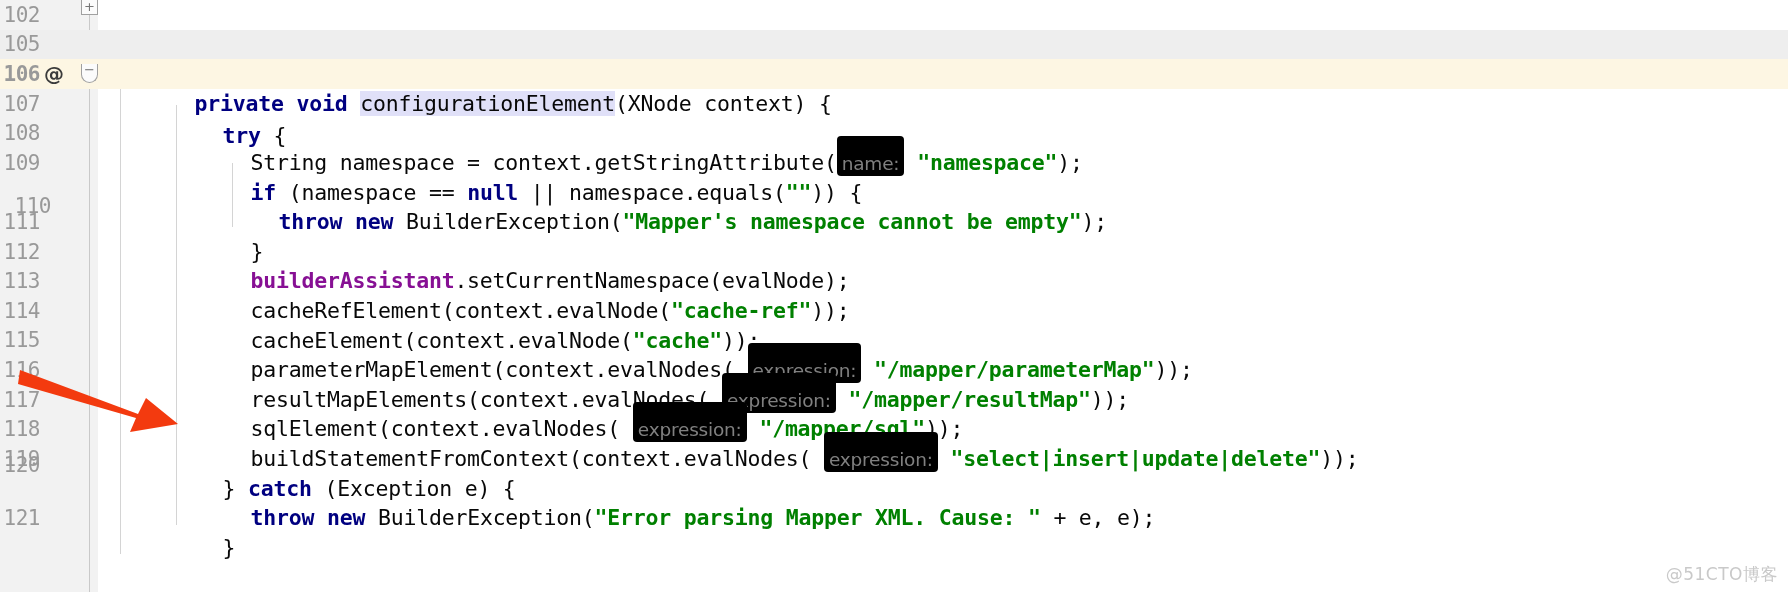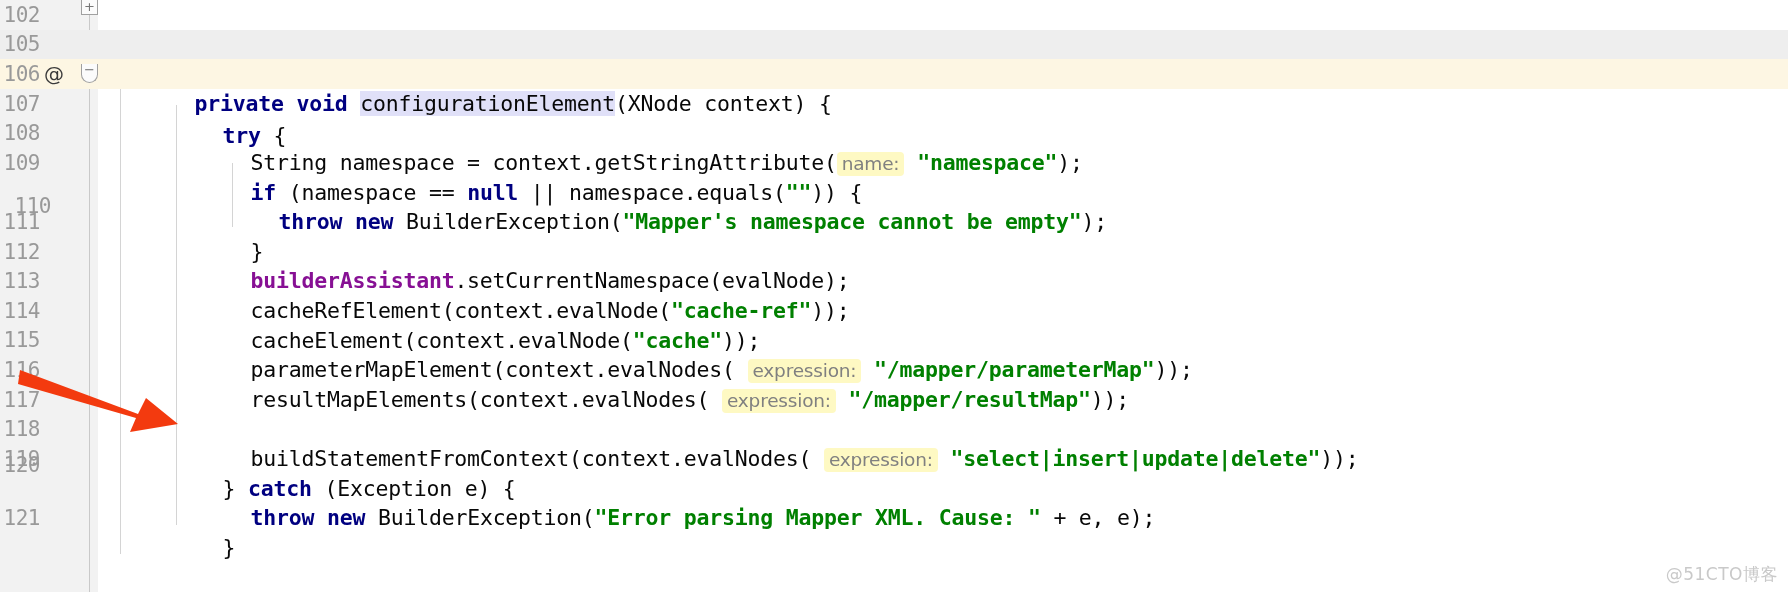--- a/index.html
+++ b/index.html
@@ -45,7 +45,7 @@
     display: flex;
     align-items: center;
   }
-  .gline.hl { background: #fdf6e3; }
+  .gline.hl { background: #fdf6e3; font-weight: bold; }
   .gline.hl-soft { background: #eeeeee; }
 
   .lnum {

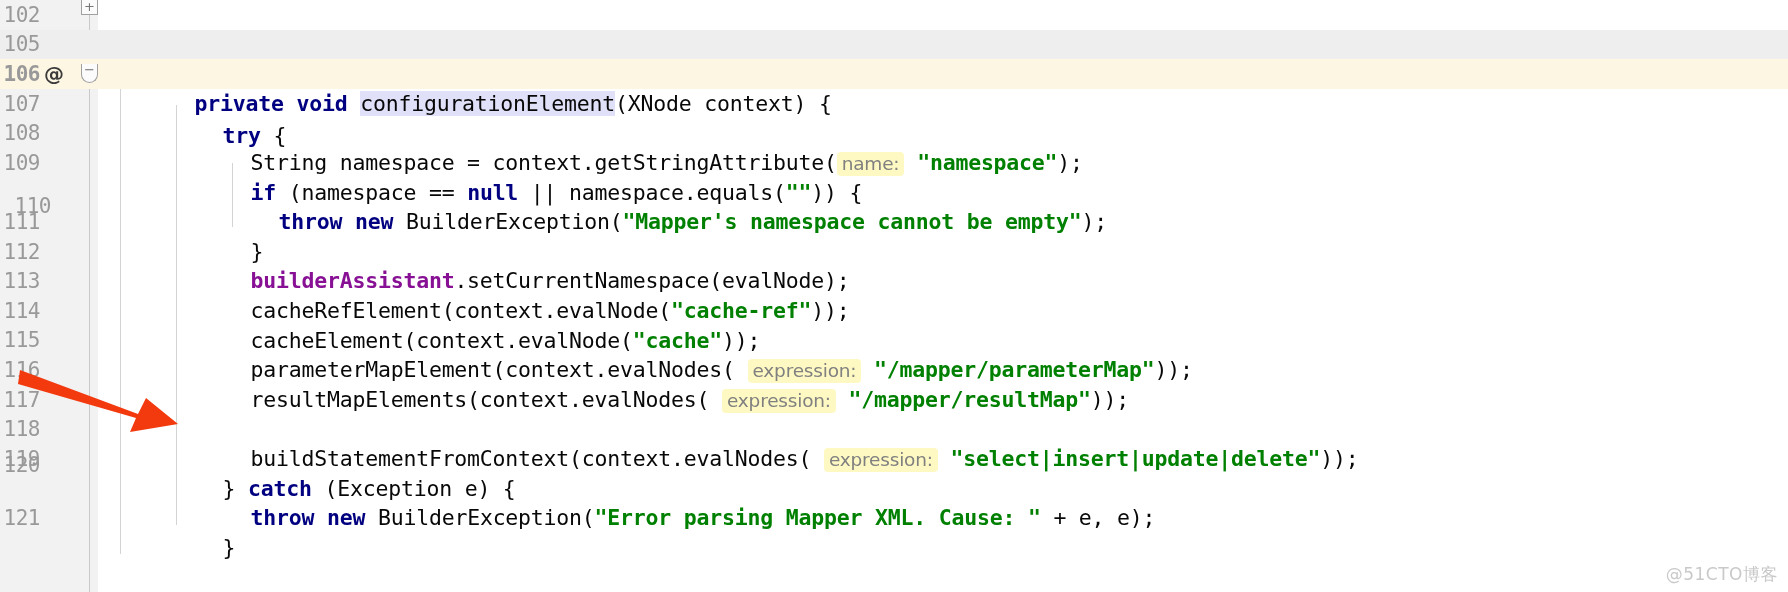--- a/index.html
+++ b/index.html
@@ -130,11 +130,11 @@
   .ident-hl { background: #e0e0f8; }
 
   .hint {
-    background: #fef9c3;
+    background: #000000;
     color: #808080;
     font-weight: normal;
     border-radius: 4px;
-    padding: 1px 5px 2px 5px;
+    padding: 17px 5px 2px 5px;
     font-size: 18.5px;
     font-family: "DejaVu Sans", "Liberation Sans", sans-serif;
   }

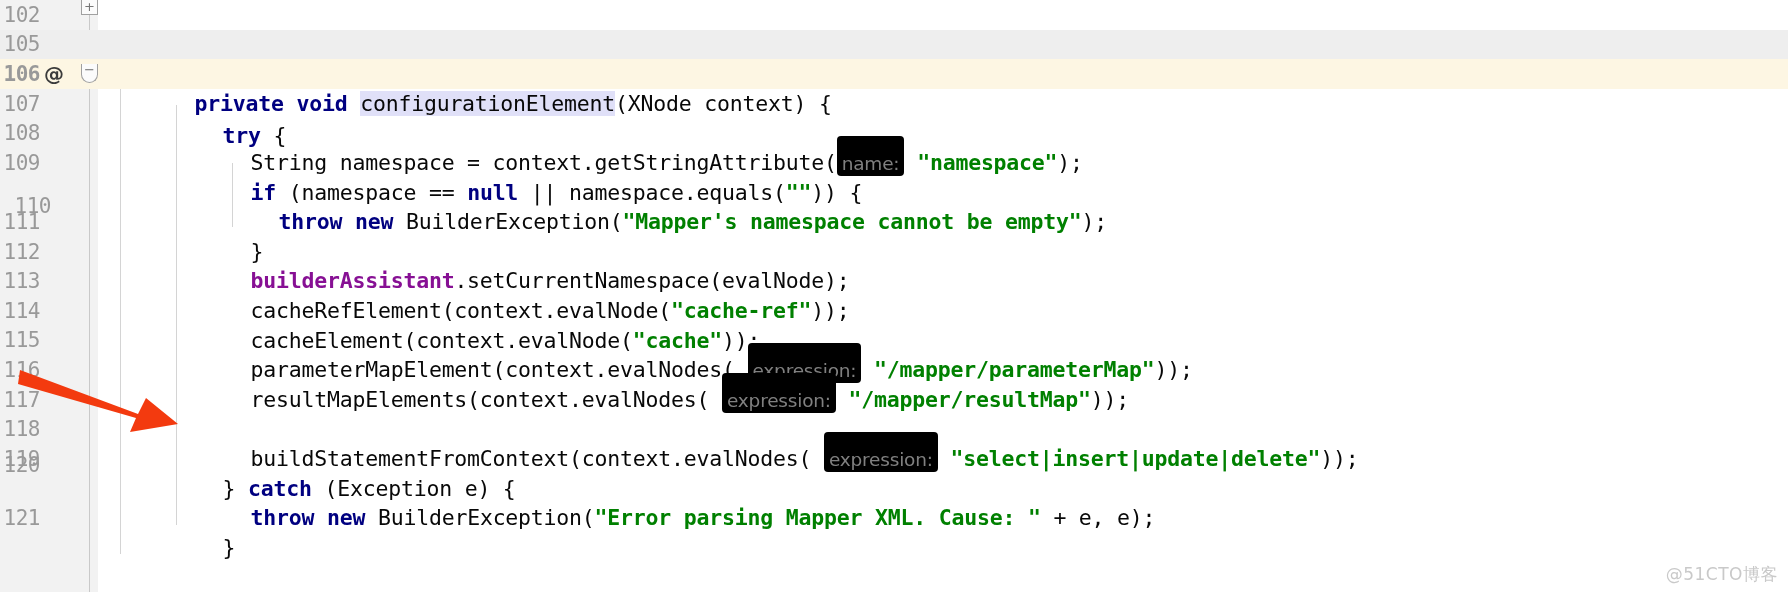--- a/index.html
+++ b/index.html
@@ -286,6 +286,9 @@
       <span class="pln">resultMapElements(context.evalNodes(</span><span class="pln"> </span><span class="hint">expression:</span><span class="pln"> </span><span class="str">"/mapper/resultMap"</span><span class="pln">));</span>
     </span></div>
 
+    <div class="row" style="top:384.8px;"><span class="codetext" style="padding-left:76px;">
+      <span class="pln">sqlElement(context.evalNodes(</span><span class="pln"> </span><span class="hint">expression:</span><span class="pln"> </span><span class="str">"/mapper/sql"</span><span class="pln">));</span>
+    </span></div>
 
     <div class="row" style="top:414.4px;"><span class="codetext" style="padding-left:76px;">
       <span class="pln">buildStatementFromContext(context.evalNodes(</span><span class="pln"> </span><span class="hint">expression:</span><span class="pln"> </span><span class="str">"select|insert|update|delete"</span><span class="pln">));</span>

